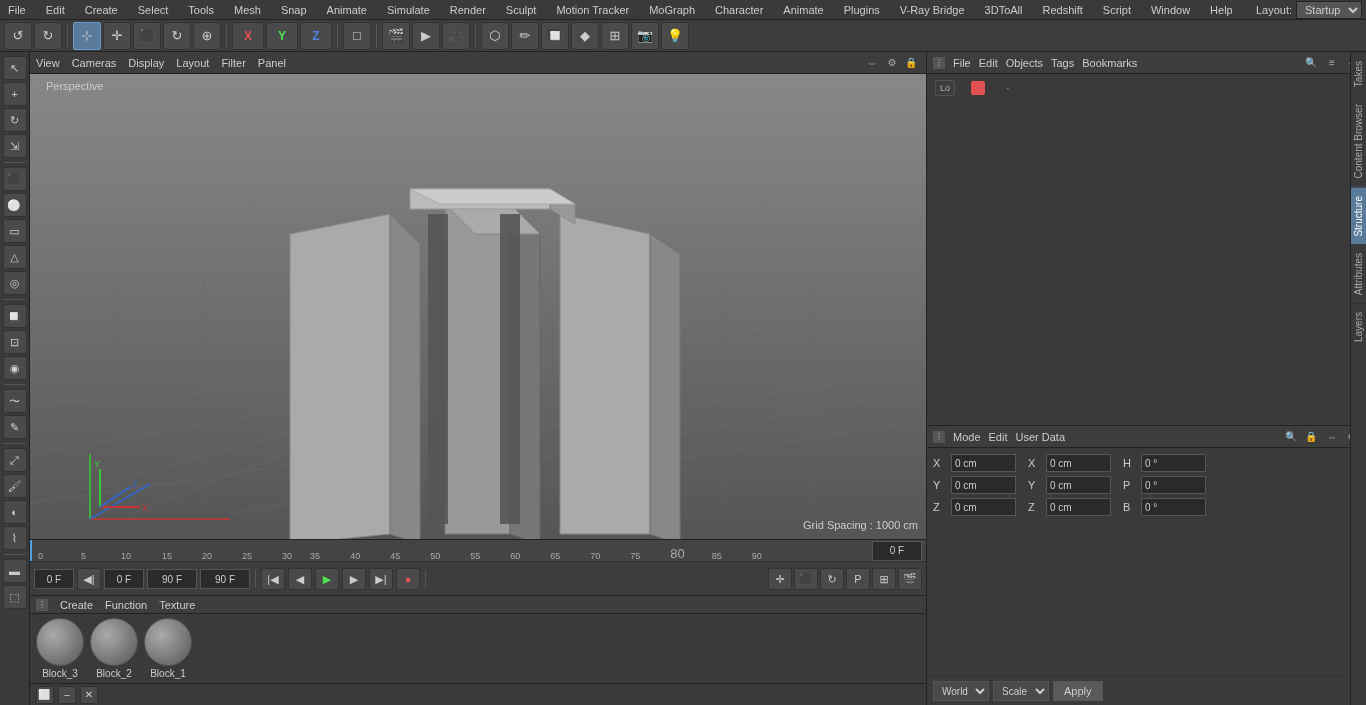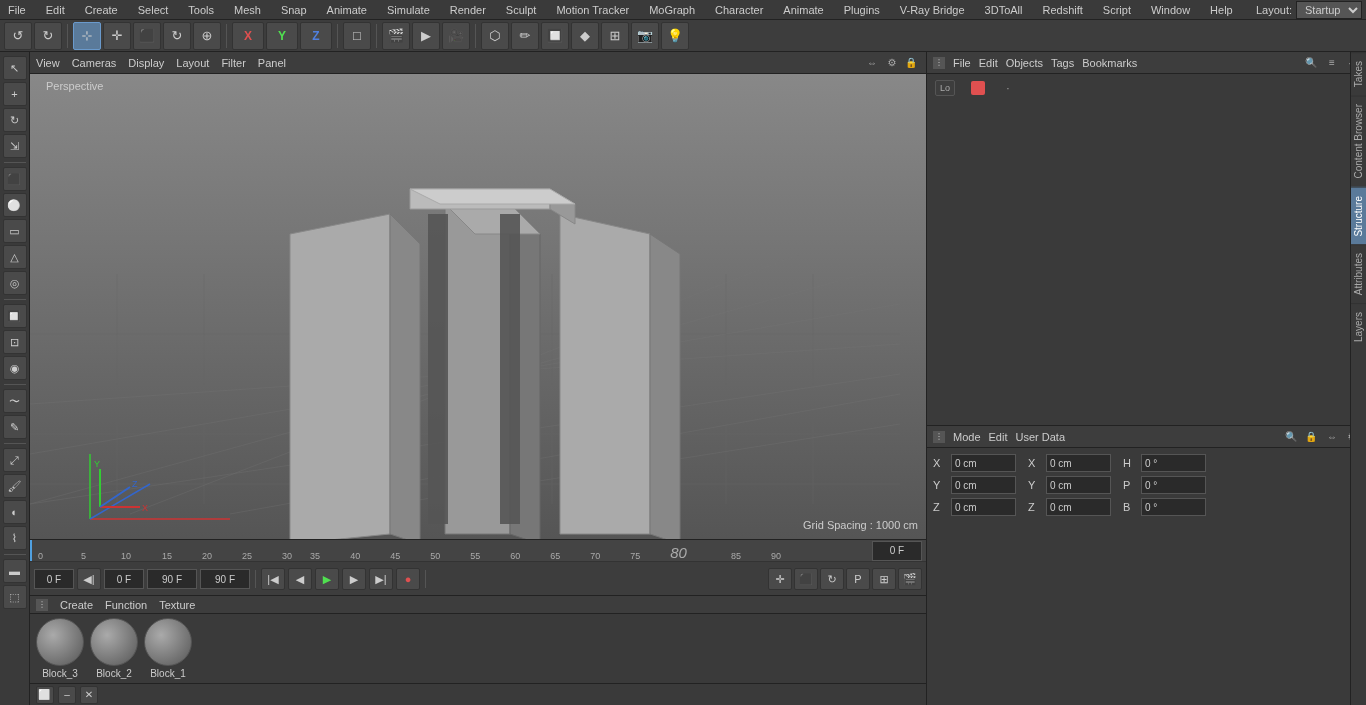--- a/index.html
+++ b/index.html
@@ -334,7 +334,7 @@
           <span style="font-size:9px;color:#aaa;margin-right:30px;">65</span>
           <span style="font-size:9px;color:#aaa;margin-right:30px;">70</span>
           <span style="font-size:9px;color:#aaa;margin-right:30px;">75</span>
-          <span style="font-size:15px;color:#aaa;margin-right:44px;font-style:italic;">80</span>
+          <span style="font-size:13px;color:#aaa;margin-right:27px;">80</span>
           <span style="font-size:9px;color:#aaa;margin-right:30px;text-align:right;">85</span>
           <span style="font-size:9px;color:#aaa;">90</span>
         </div>

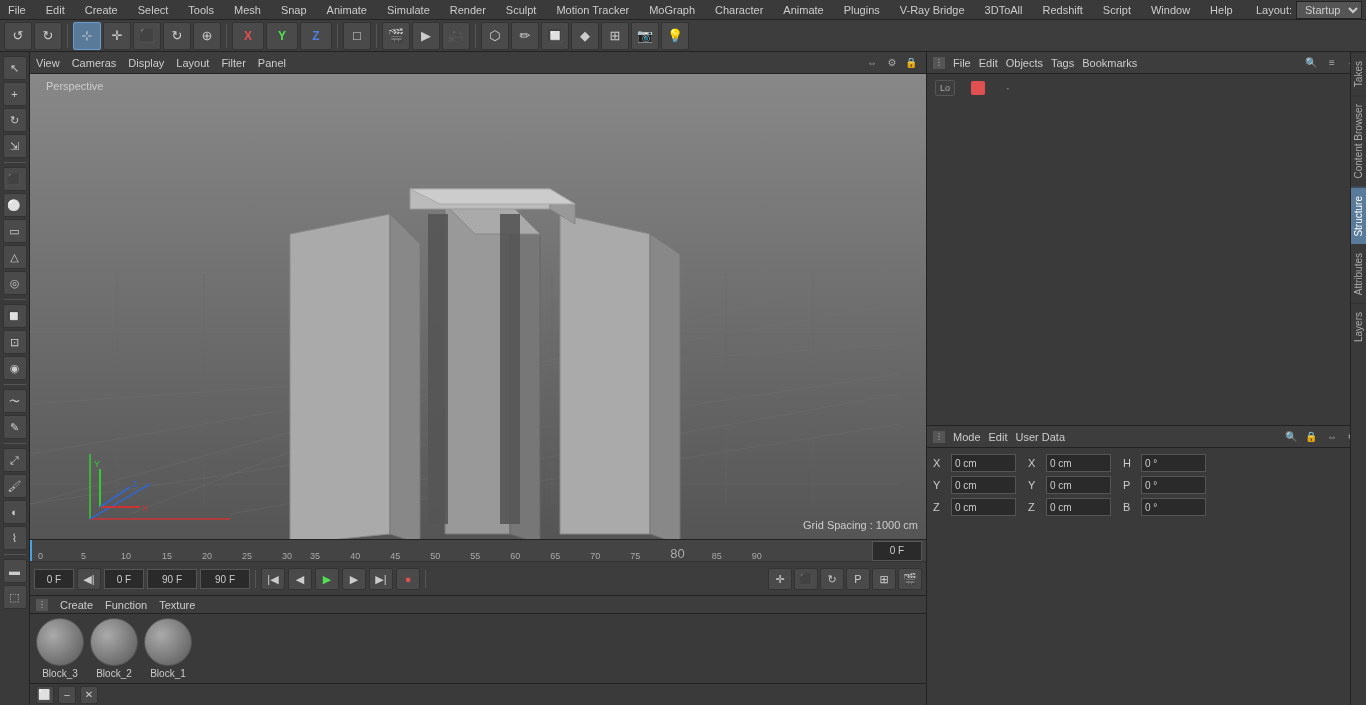--- a/index.html
+++ b/index.html
@@ -475,6 +475,15 @@
           <input type="text" class="coord-input" value="0 °" style="">
         </div>
       </div>
+      <div id="attr-bottom">
+        <select class="attr-dropdown">
+          <option value="World">World</option>
+        </select>
+        <select class="attr-dropdown">
+          <option value="Scale">Scale</option>
+        </select>
+        <button class="attr-apply-btn">Apply</button>
+      </div>
     </div>
 
     <div style="position:absolute;right:0;top:0;width:16px;height:100%;background:#3a3a3a;border-left:1px solid #222;display:flex;flex-direction:column;">

